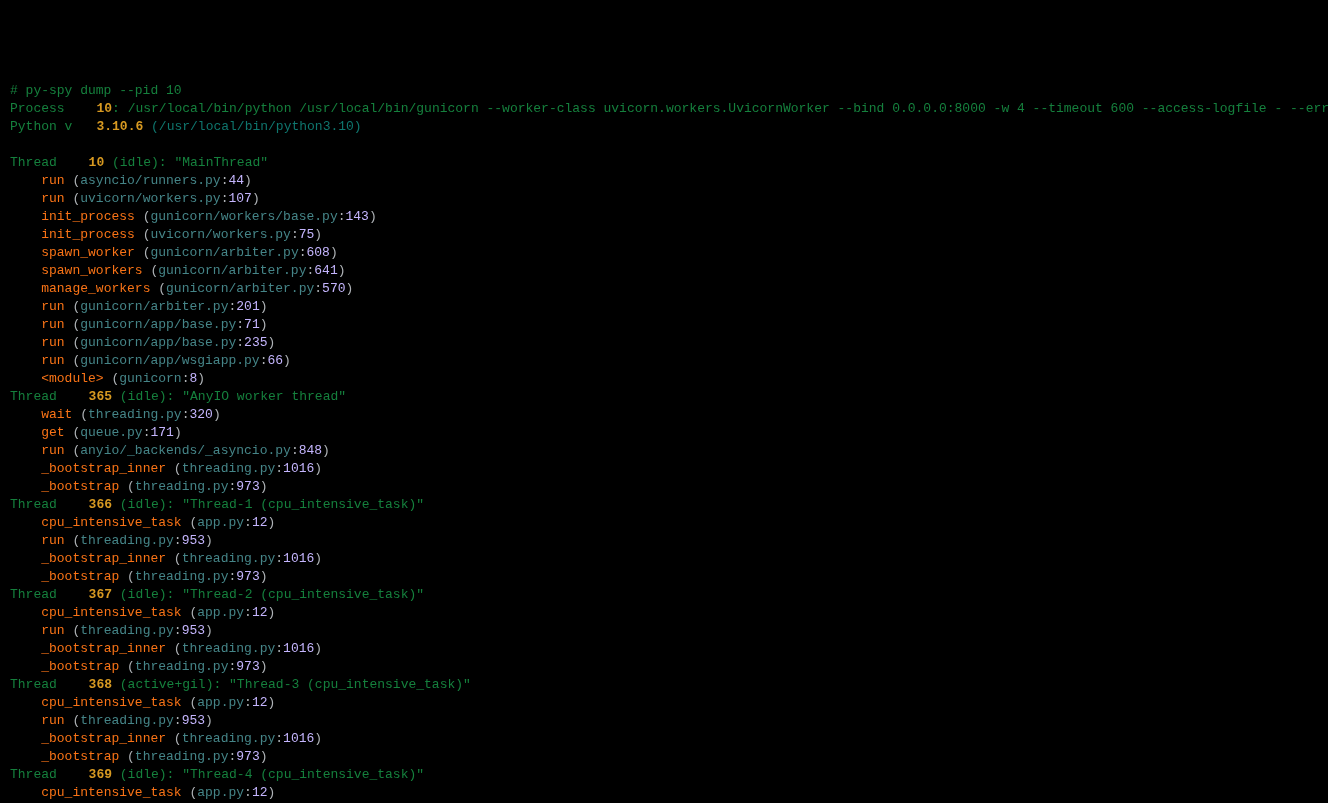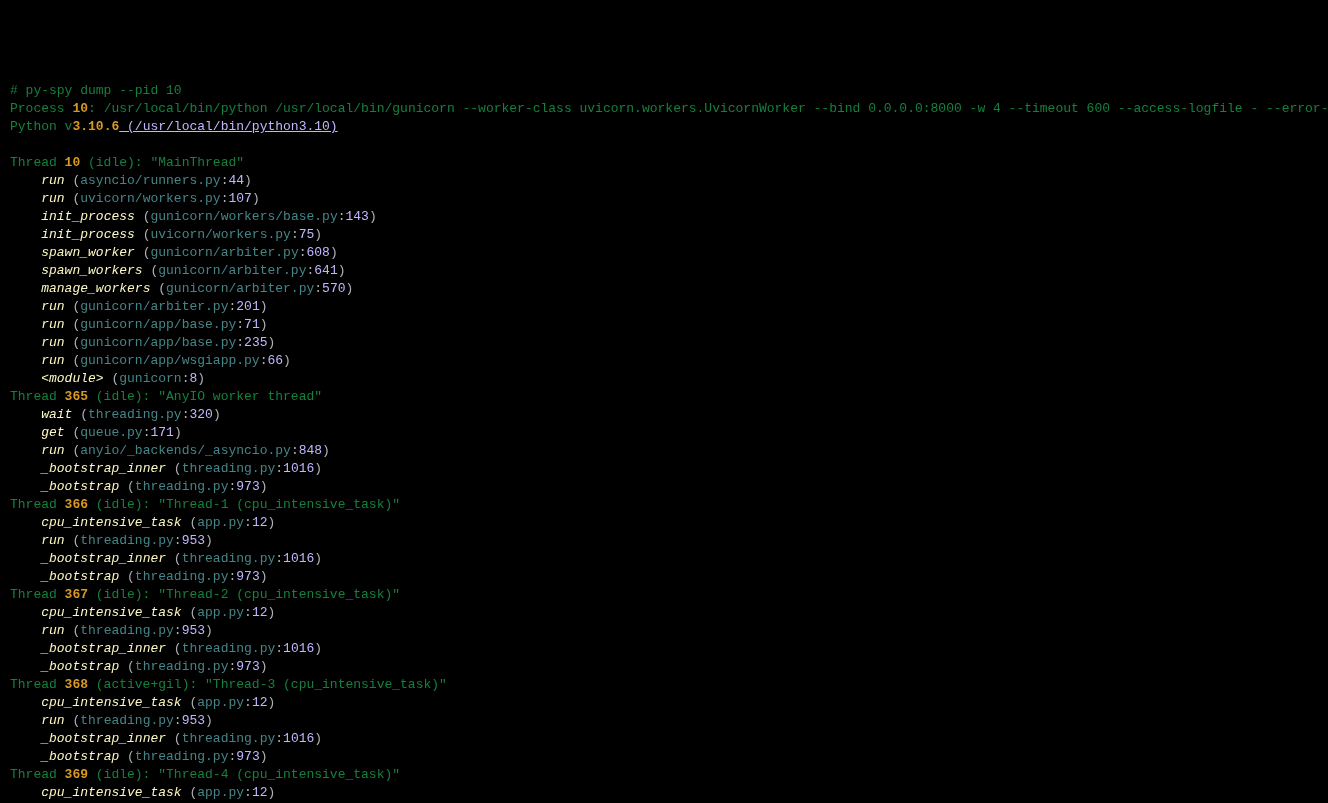--- a/index.html
+++ b/index.html
@@ -28,6 +28,7 @@
     .orange {
       color: #d79921;
       font-weight: bold;
+      margin-left: 24px;
     }
     .gray {
       color: #c4b5fd;

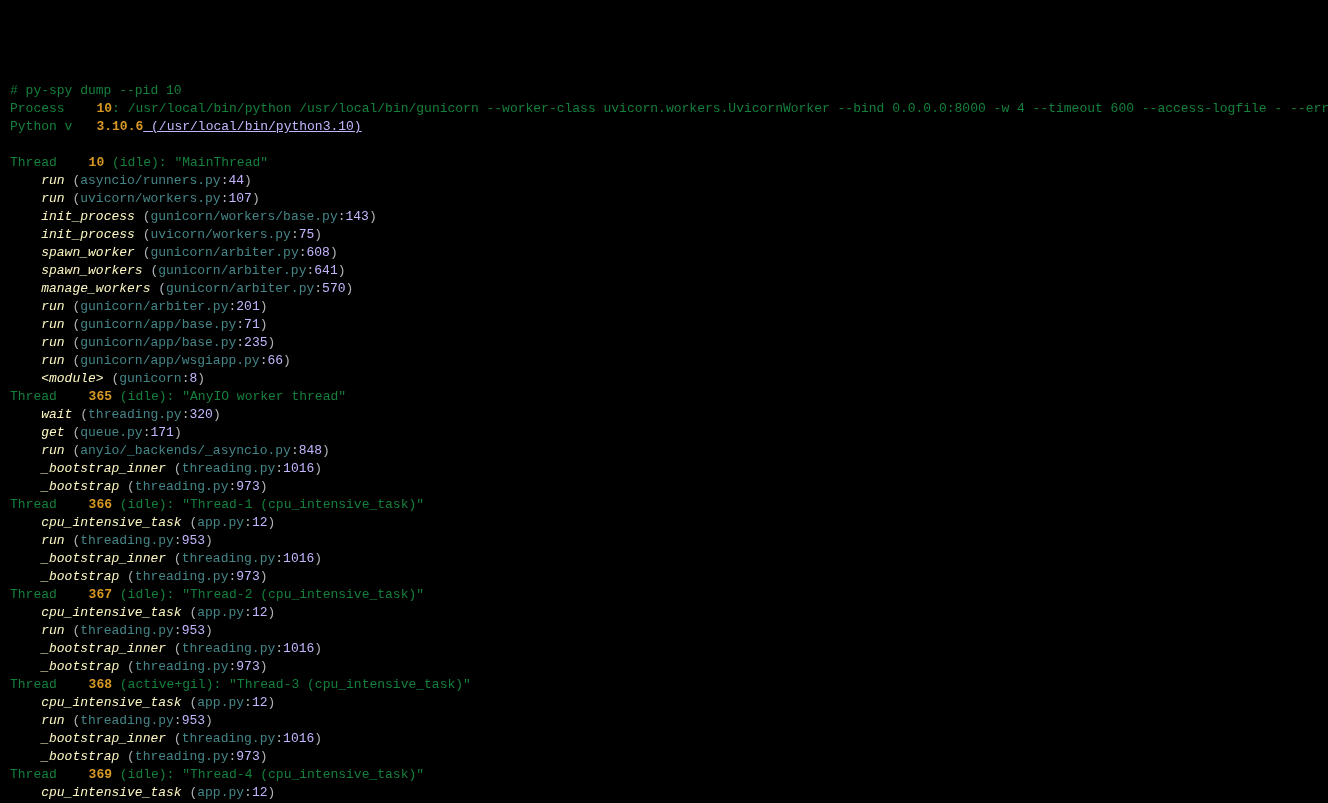--- a/index.html
+++ b/index.html
@@ -31,8 +31,7 @@
       margin-left: 24px;
     }
     .gray {
-      color: #c4b5fd;
-      text-decoration: underline;
+      color: #0f766e;
     }
     .func {
       color: #fef9c3;

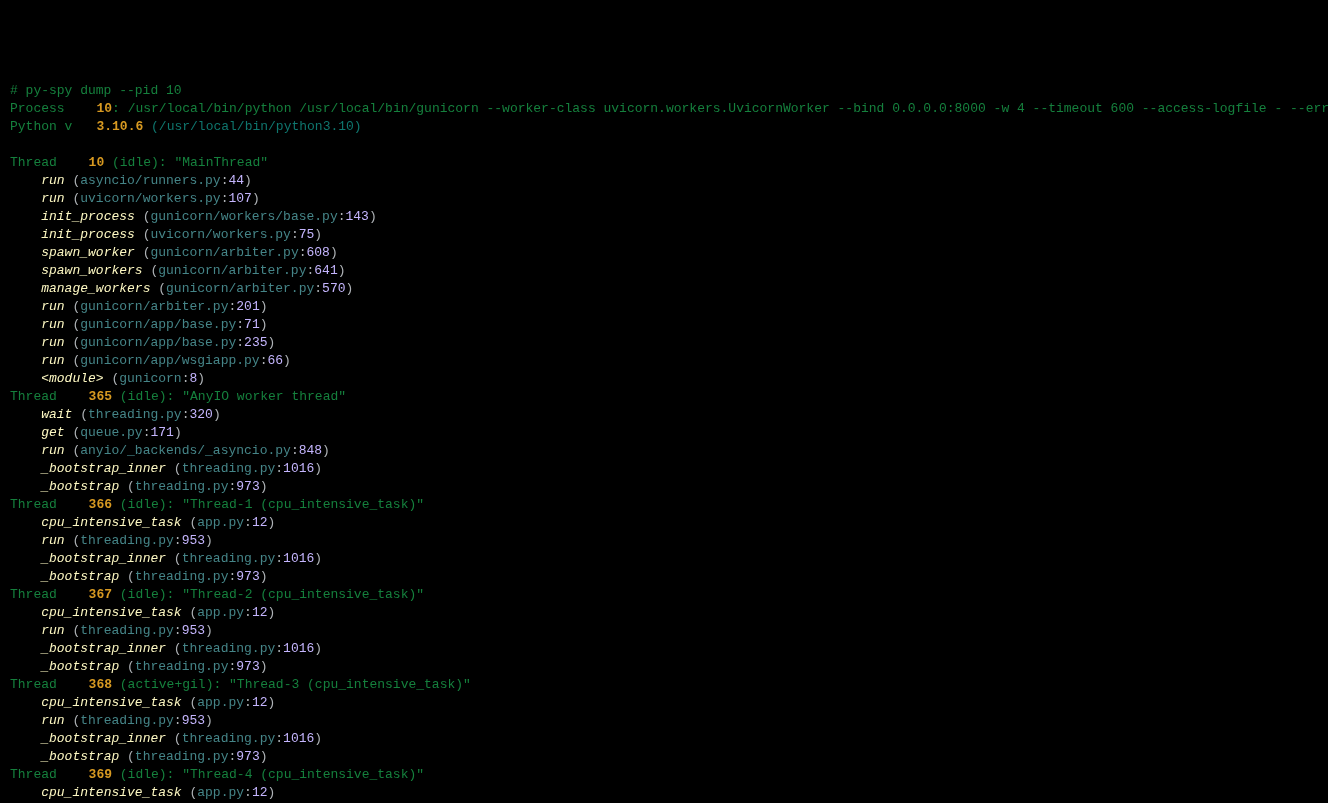--- a/index.html
+++ b/index.html
@@ -34,8 +34,7 @@
       color: #0f766e;
     }
     .func {
-      color: #fef9c3;
-      font-style: italic;
+      color: #f97316;
     }
     .paren {
       color: #aeb2b6;

